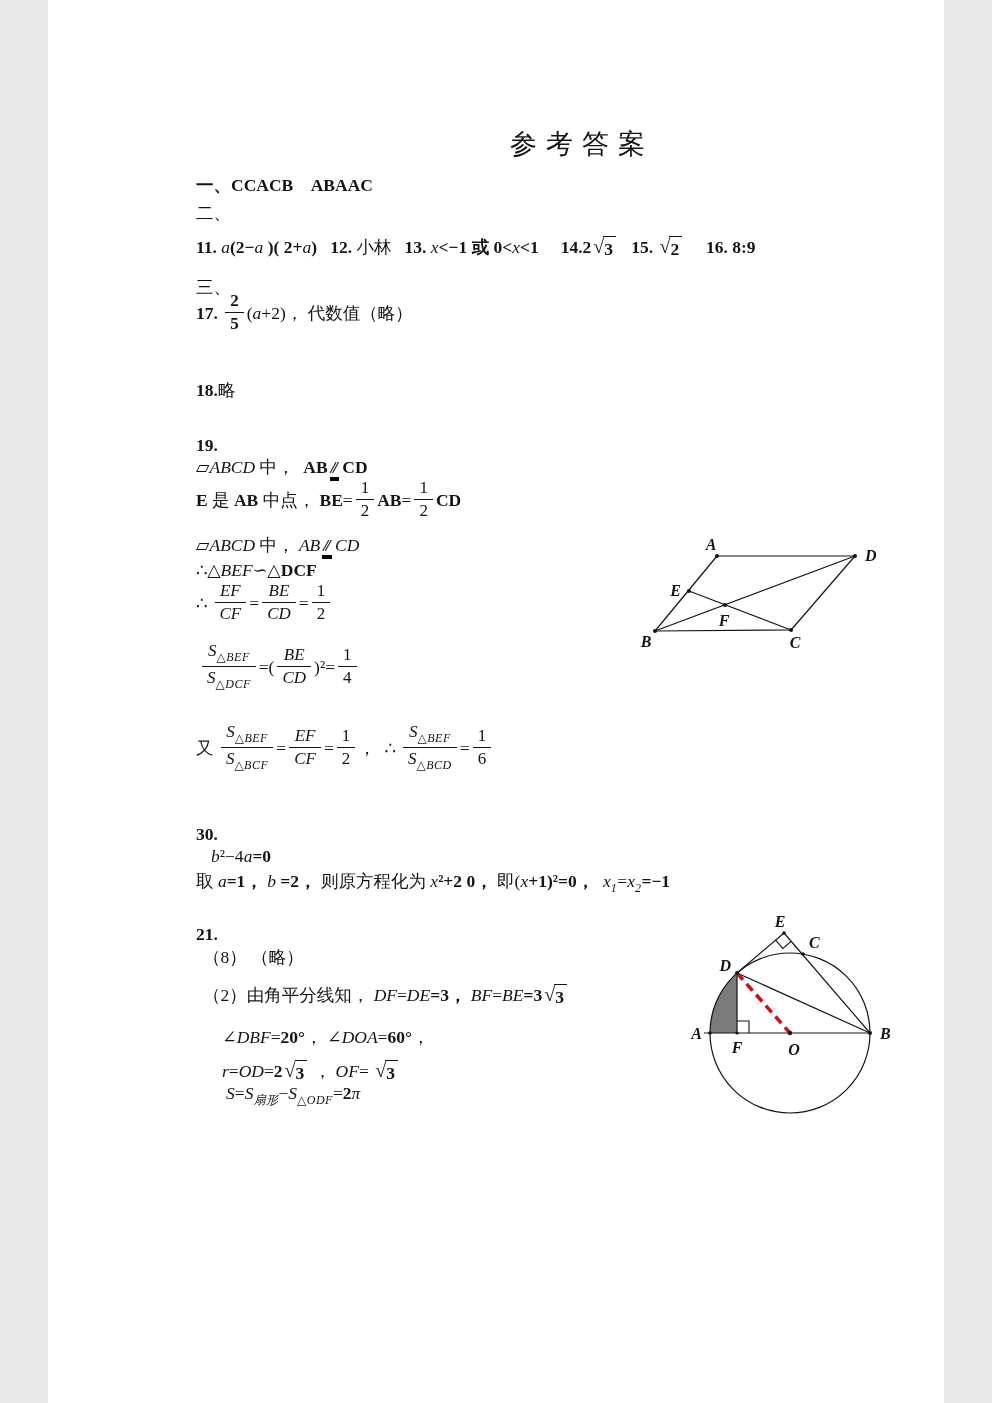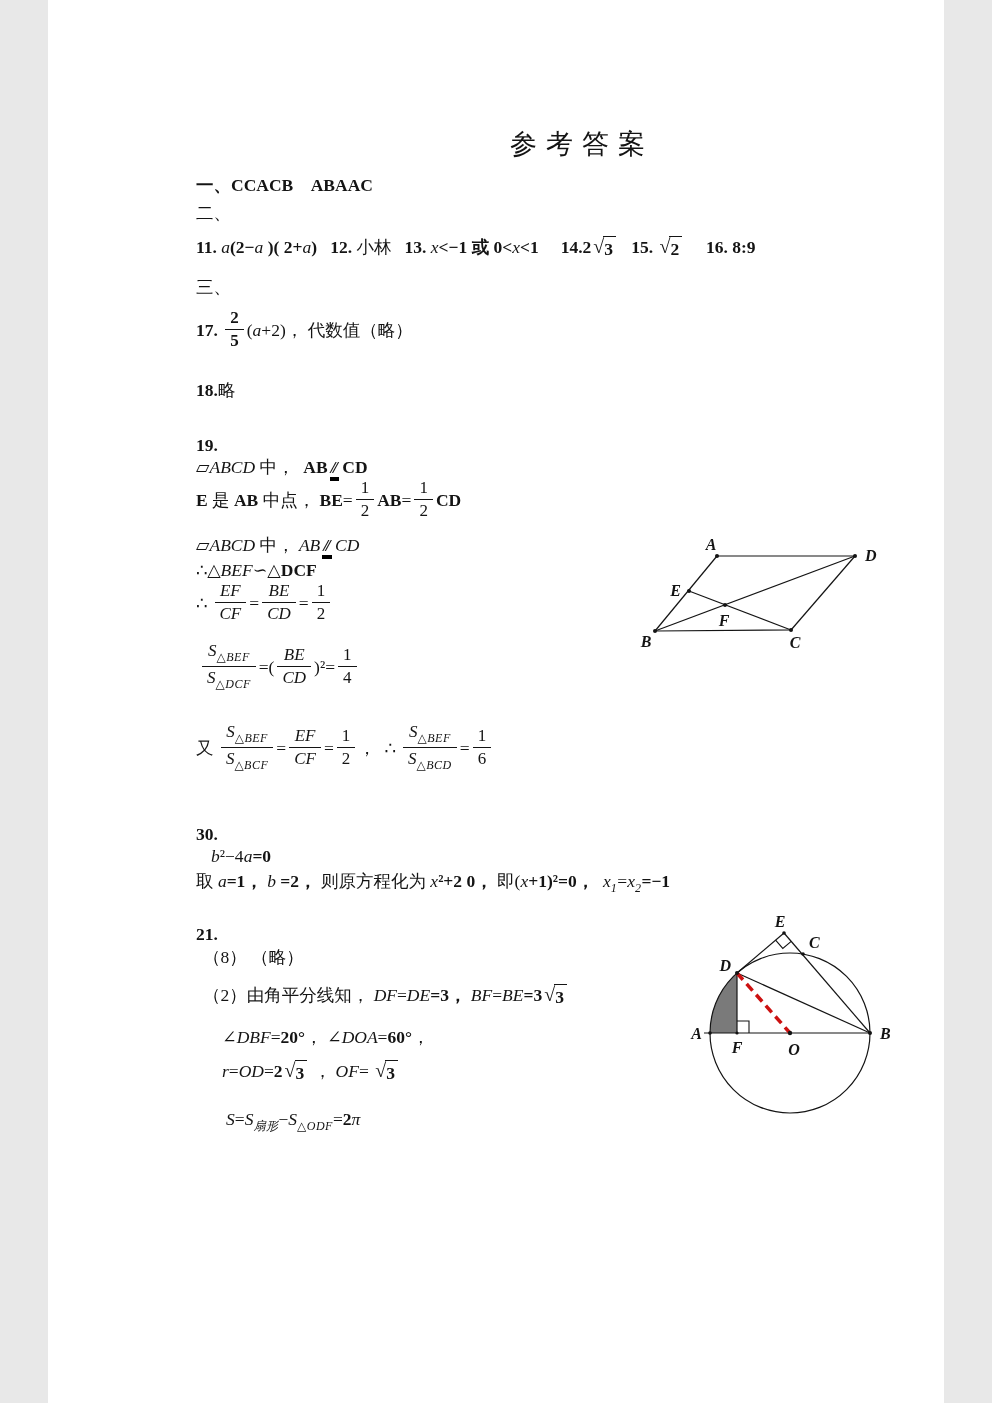--- a/index.html
+++ b/index.html
@@ -56,7 +56,7 @@
   <div class="ln" style="left:148px;top:236px"><span class="b">11. </span><span class="it">a</span><span class="b">(2−</span><span class="it">a</span><span class="b"> )( 2+</span><span class="it">a</span><span class="b">)</span><span class="b">   12. </span><span class="rm">小林</span><span class="b">   13. </span><span class="it">x</span><span class="b">&lt;−1 或 0&lt;</span><span class="it">x</span><span class="b">&lt;1</span><span class="b">     14.2</span><span class="sqrt"><span class="rs">√</span><span class="rc">3</span></span><span class="b">   15. </span><span class="sqrt"><span class="rs">√</span><span class="rc">2</span></span><span class="b">     16. 8:9</span></div>
   <div class="ln" style="left:148px;top:276px"><span class="rm">三、</span></div>
 
-  <div class="ln" style="left:148px;top:311px"><span class="b">17. </span><span class="frac"><span class="fnum"><span class="b">2</span></span><span class="fden"><span class="b">5</span></span></span><span class="rm">(</span><span class="it">a</span><span class="rm">+2)， 代数值（略）</span></div>
+  <div class="ln" style="left:148px;top:294px"><span class="b">17. </span><span class="frac"><span class="fnum"><span class="b">2</span></span><span class="fden"><span class="b">5</span></span></span><span class="rm">(</span><span class="it">a</span><span class="rm">+2)， 代数值（略）</span></div>
   <div class="ln" style="left:148px;top:379px"><span class="b">18.</span><span class="rm">略</span></div>
 
   <div class="ln" style="left:148px;top:434px"><span class="b">19.</span></div>

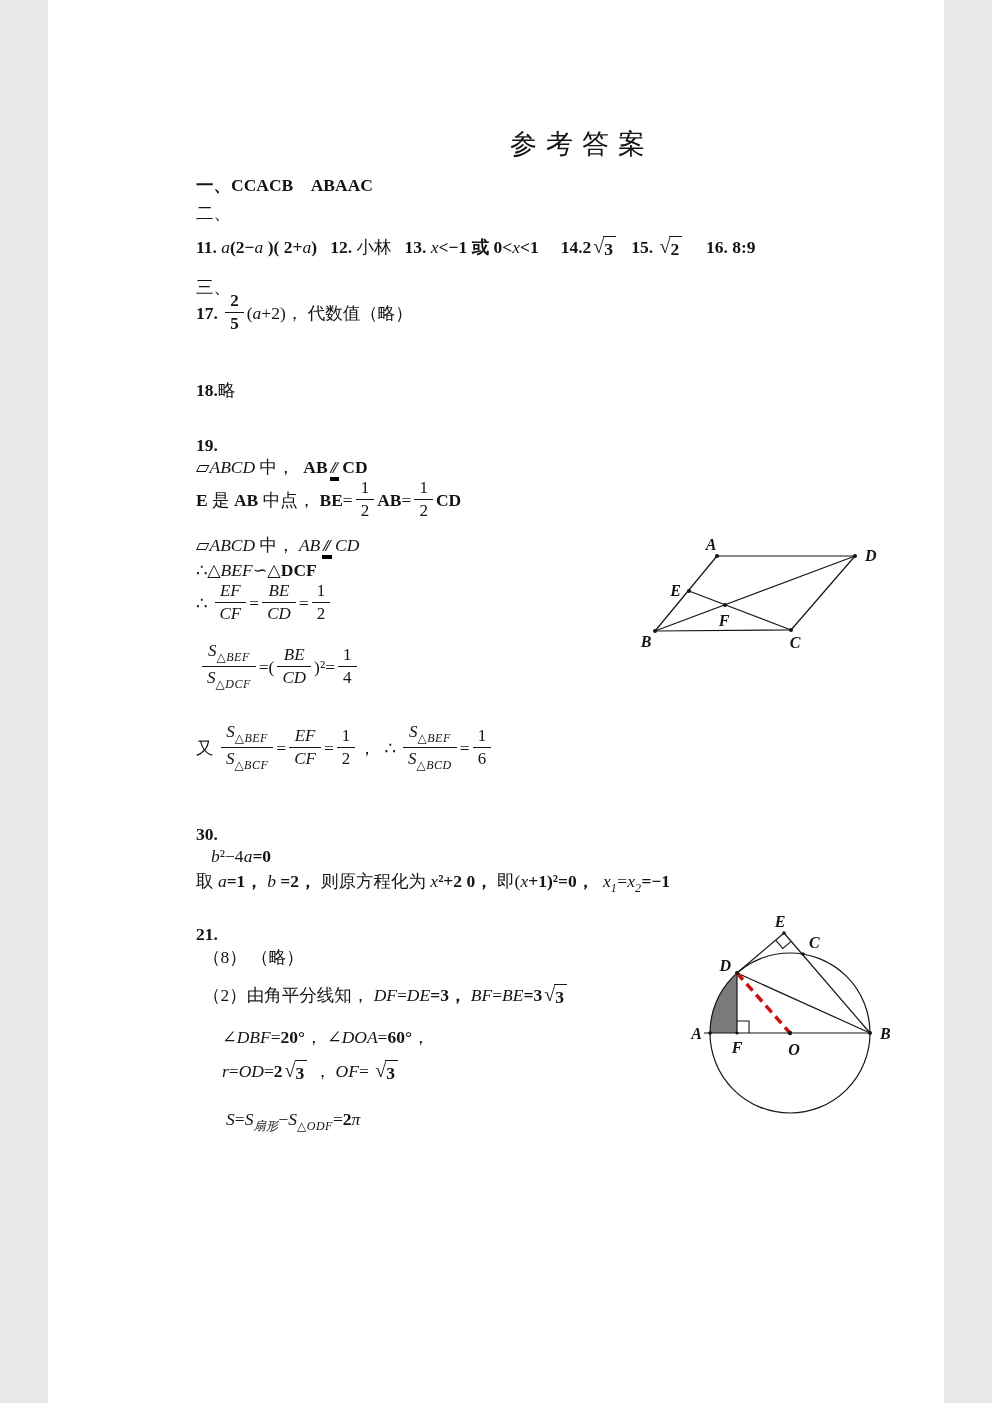--- a/index.html
+++ b/index.html
@@ -77,7 +77,7 @@
   <div class="ln" style="left:155px;top:984px"><span class="rm">（2）由角平分线知， </span><span class="it">DF</span><span class="rm">=</span><span class="it">DE</span><span class="b">=3， </span><span class="it">BF</span><span class="rm">=</span><span class="it">BE</span><span class="b">=3</span><span class="sqrt"><span class="rs">√</span><span class="rc">3</span></span></div>
   <div class="ln" style="left:174px;top:1026px"><span class="rm">∠</span><span class="it">DBF</span><span class="rm">=</span><span class="b">20°</span><span class="rm">， ∠</span><span class="it">DOA</span><span class="rm">=</span><span class="b">60°</span><span class="rm">，</span></div>
   <div class="ln" style="left:174px;top:1060px"><span class="it">r</span><span class="rm">=</span><span class="it">OD</span><span class="rm">=</span><span class="b">2</span><span class="sqrt"><span class="rs">√</span><span class="rc">3</span></span><span class="rm"> ， </span><span class="it">OF</span><span class="rm">= </span><span class="sqrt"><span class="rs">√</span><span class="rc">3</span></span></div>
-  <div class="ln" style="left:178px;top:1108px"><span class="it">S</span><span class="rm">=</span><span class="it">S</span><span class="sub">扇形</span><span class="rm">−</span><span class="it">S</span><span class="sub">△ODF</span><span class="rm">=</span><span class="b">2</span><span class="it">π</span></div>
+  <div class="ln" style="left:178px;top:1082px"><span class="it">S</span><span class="rm">=</span><span class="it">S</span><span class="sub">扇形</span><span class="rm">−</span><span class="it">S</span><span class="sub">△ODF</span><span class="rm">=</span><span class="b">2</span><span class="it">π</span></div>
 
   <svg class="diag" style="left:585px;top:520px" width="280" height="150" viewBox="0 0 280 150">
     <line class="stroke" x1="84" y1="36" x2="222" y2="36"></line>

